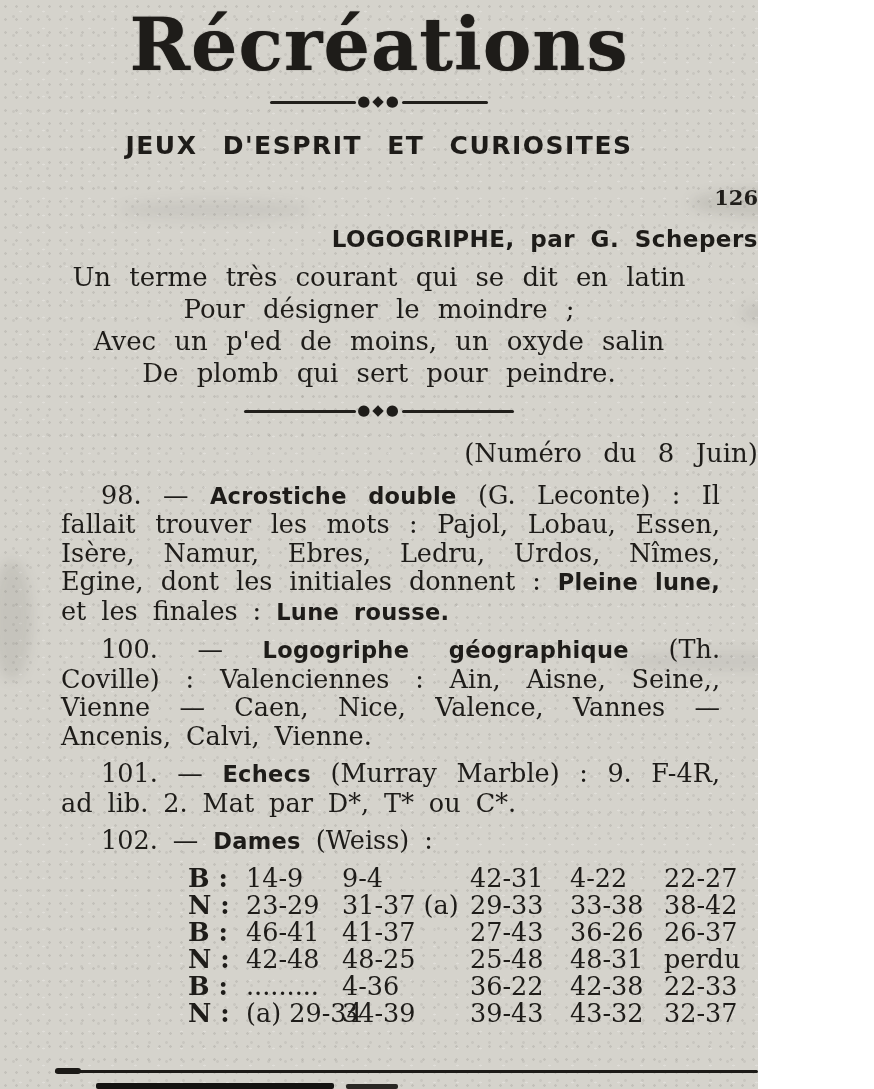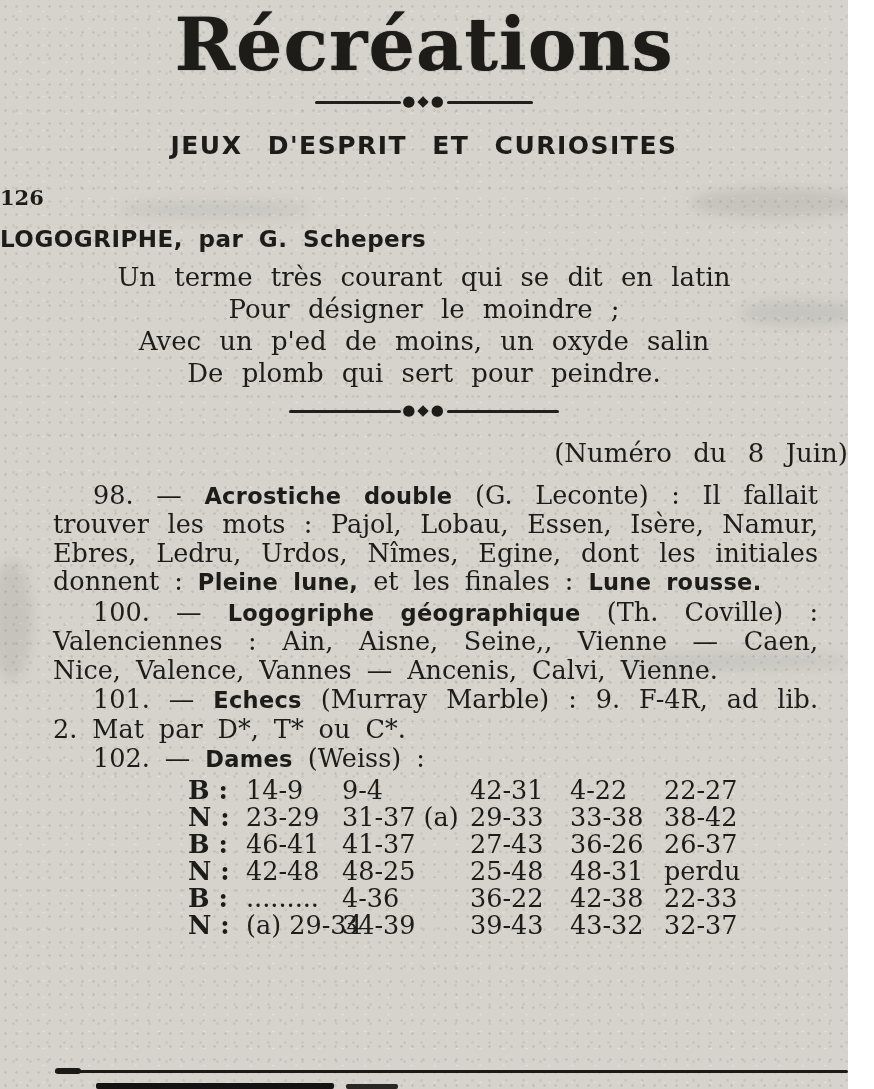--- a/index.html
+++ b/index.html
@@ -5,7 +5,7 @@
   html,body{margin:0;padding:0;}
   .page{
     position:relative;
-    width:848px;height:1089px;
+    width:758px;height:1089px;
     overflow:hidden;
     background-color:#d5d3cc;
     background-image:

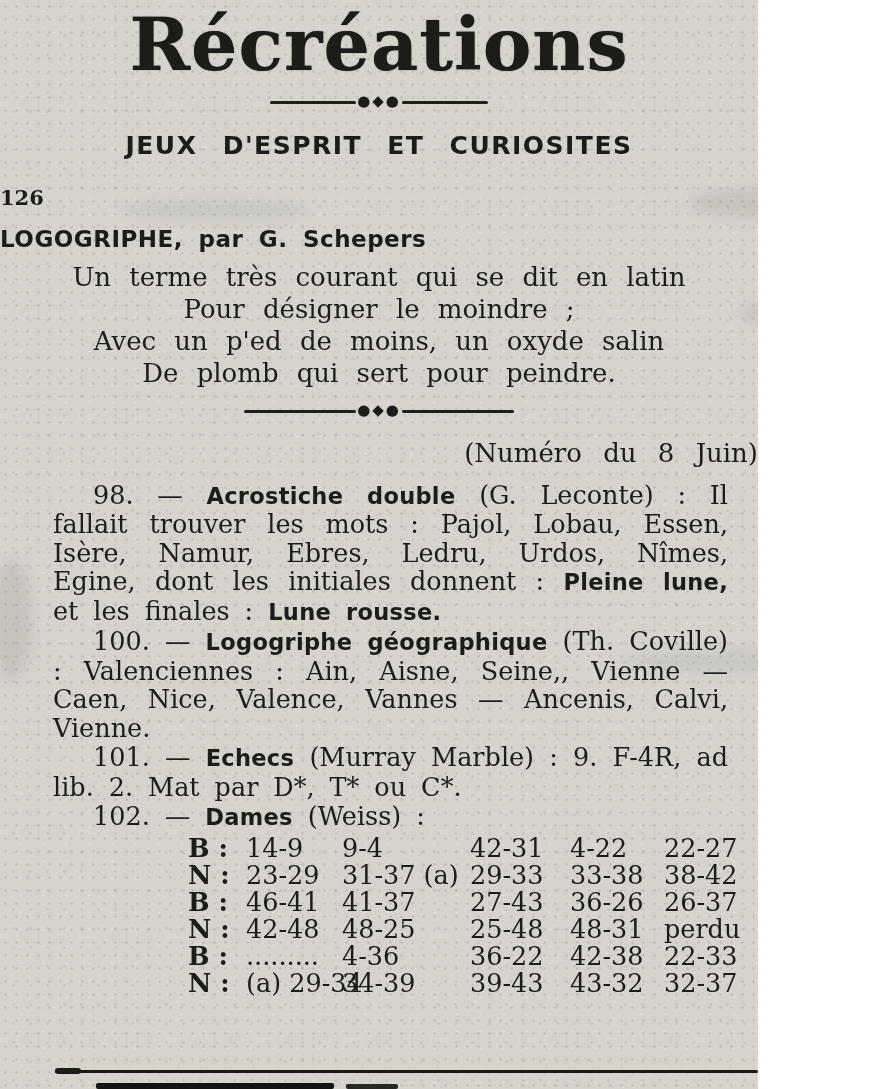--- a/index.html
+++ b/index.html
@@ -53,7 +53,7 @@
   }
   .puzzle-number{
     margin:25px 0 0;
-    text-align:left;
+    text-align:right;
     font-family:"DejaVu Serif", serif;
     font-weight:700;
     font-size:21px;

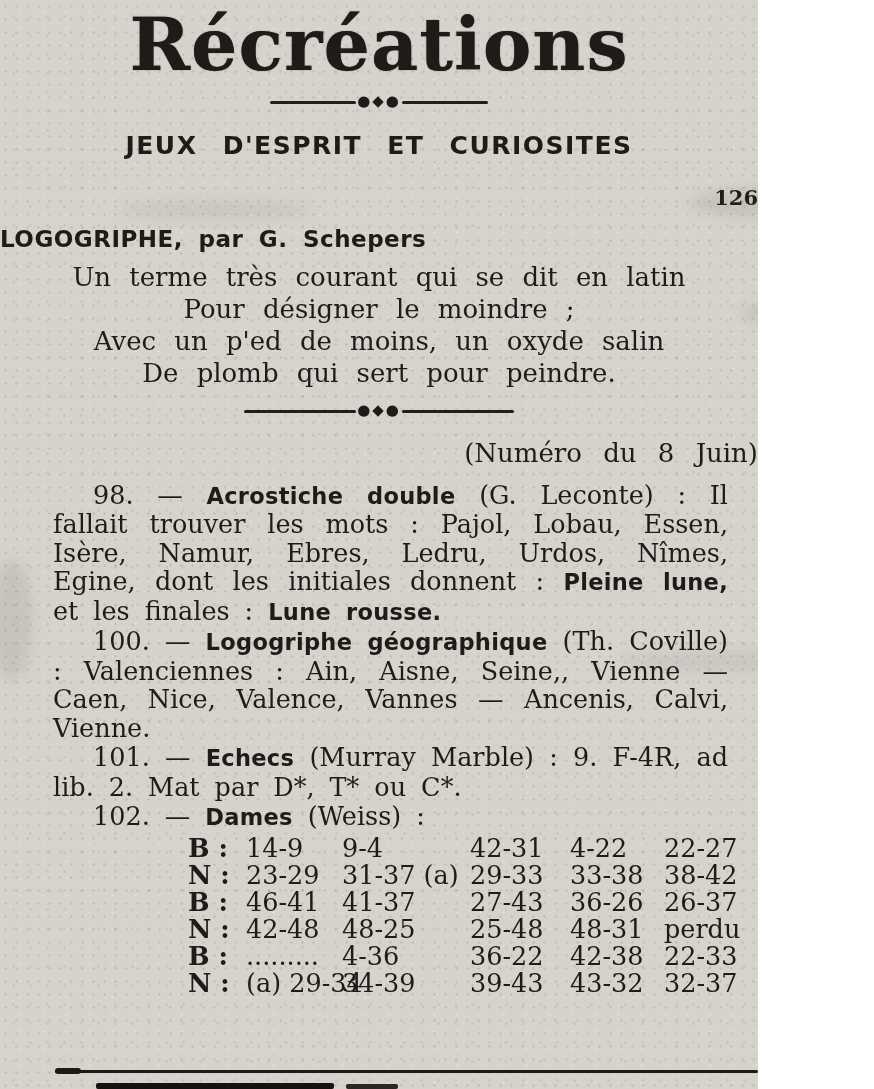--- a/index.html
+++ b/index.html
@@ -60,7 +60,7 @@
   }
   .puzzle-title{
     margin:16px 0 9px;
-    text-align:left;
+    text-align:right;
     font-family:"DejaVu Sans", sans-serif;
     font-weight:700;
     font-size:23px;

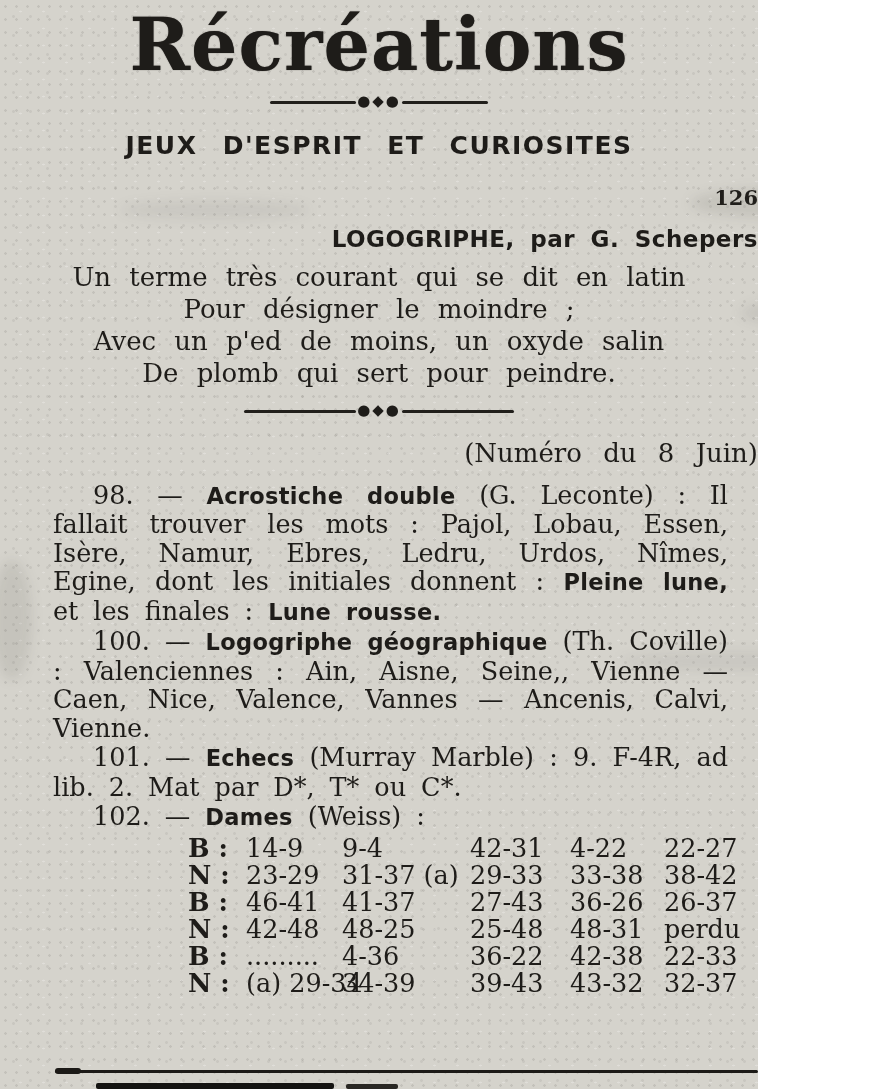--- a/index.html
+++ b/index.html
@@ -91,7 +91,7 @@
     text-align:justify;
     word-spacing:.27em;
   }
-  .sol{margin:1px;text-indent:40px;}
+  .sol{margin:9px;text-indent:40px;}
   .sol .b{
     font-family:"DejaVu Sans", sans-serif;
     font-weight:700;

